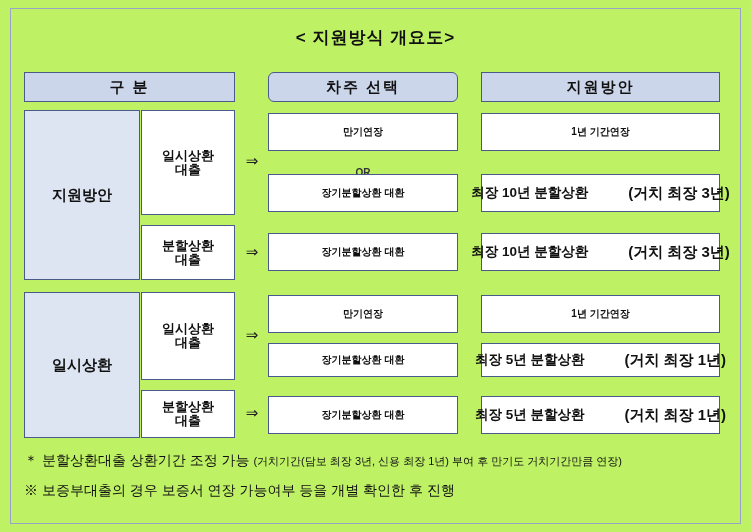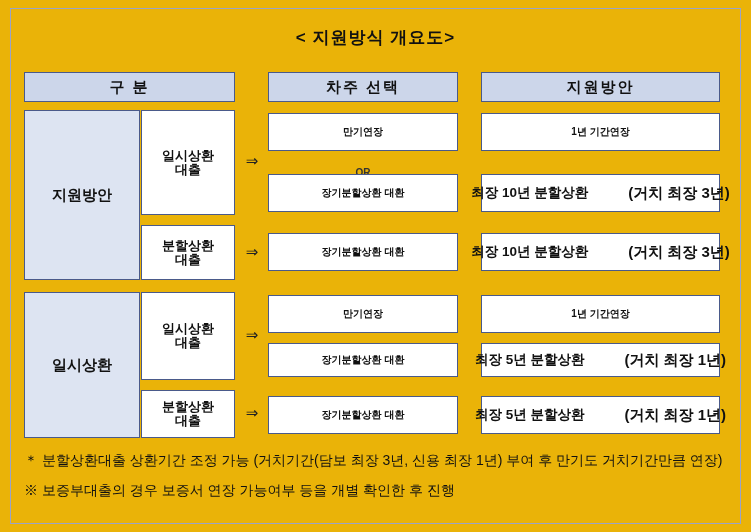--- a/index.html
+++ b/index.html
@@ -14,7 +14,7 @@
     position: relative;
     width: 751px;
     height: 532px;
-    background: #eab308;
+    background: #bef264;
     box-sizing: border-box;
   }
   .outer-frame {

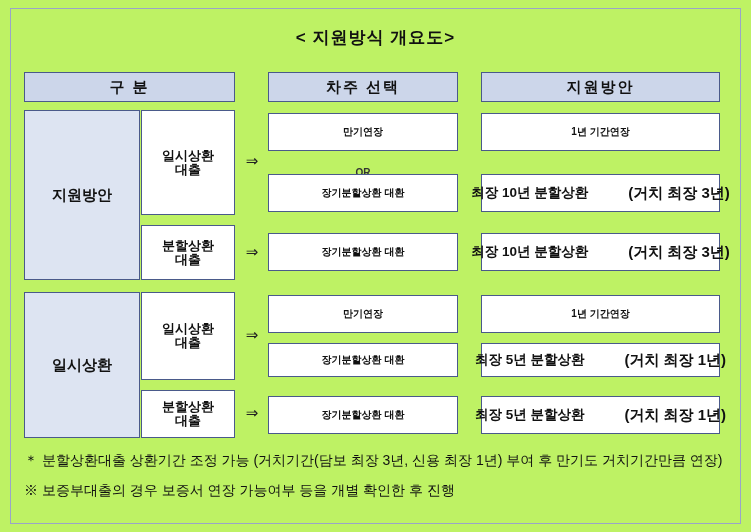--- a/index.html
+++ b/index.html
@@ -113,7 +113,7 @@
   <div class="title">&lt; 지원방식 개요도&gt;</div>
 
   <div class="box hdr" style="left:24px; top:72px; width:211px; height:30px;">구  분</div>
-  <div class="box hdr" style="left:268px; top:72px; width:190px; height:30px;">차주 선택</div>
+  <div class="box hdr" style="left:268px; top:72px; width:190px; height:30px;border-radius:6px;">차주 선택</div>
   <div class="box hdr" style="left:481px; top:72px; width:239px; height:30px;">지원방안</div>
 
   <div class="box cat" style="left:24px; top:110px; width:116px; height:170px;">지원방안</div>

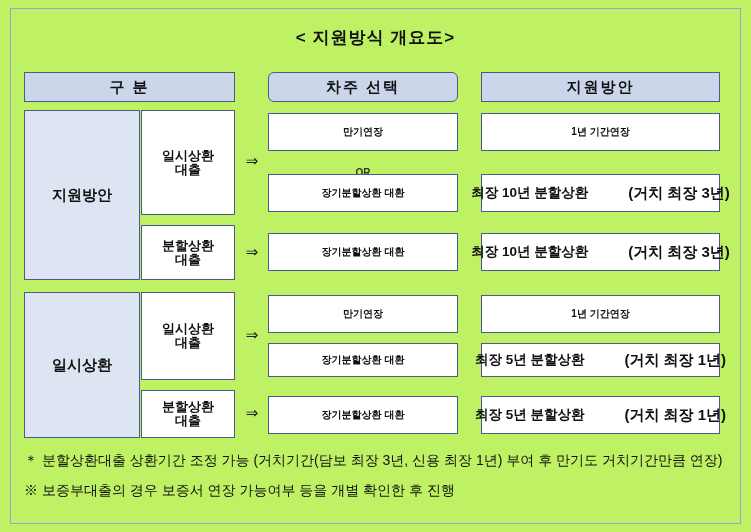--- a/index.html
+++ b/index.html
@@ -89,7 +89,7 @@
     white-space: nowrap;
   }
   .note .tiny {
-    font-size: 14px;
+    font-size: 11px;
     text-align: right;
   }
   .stack {

